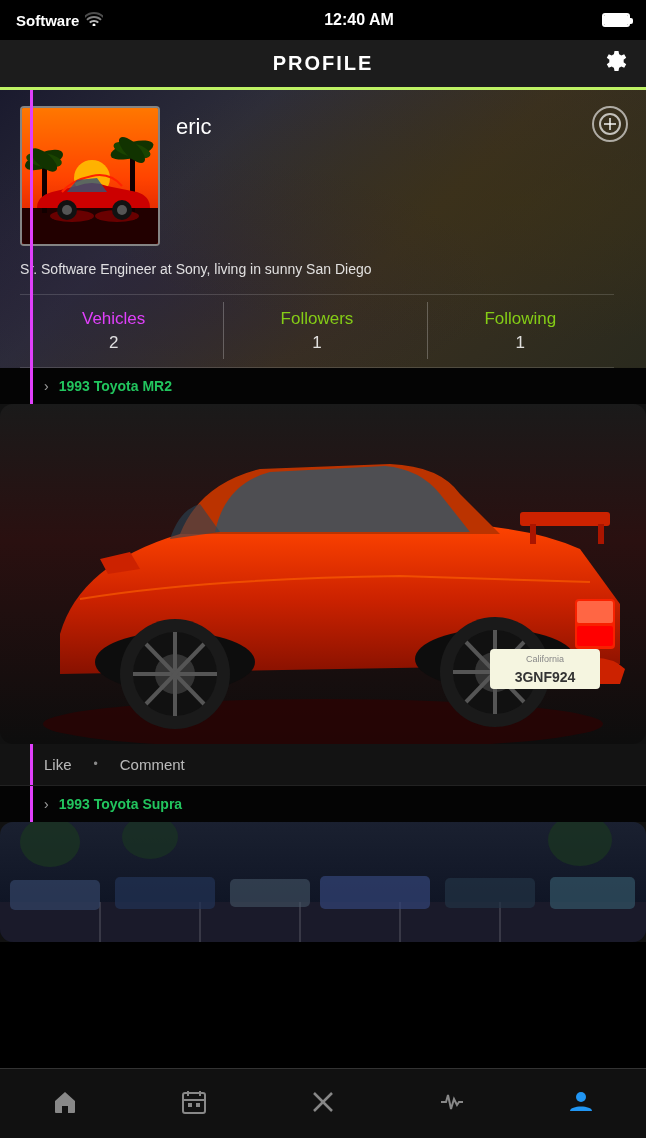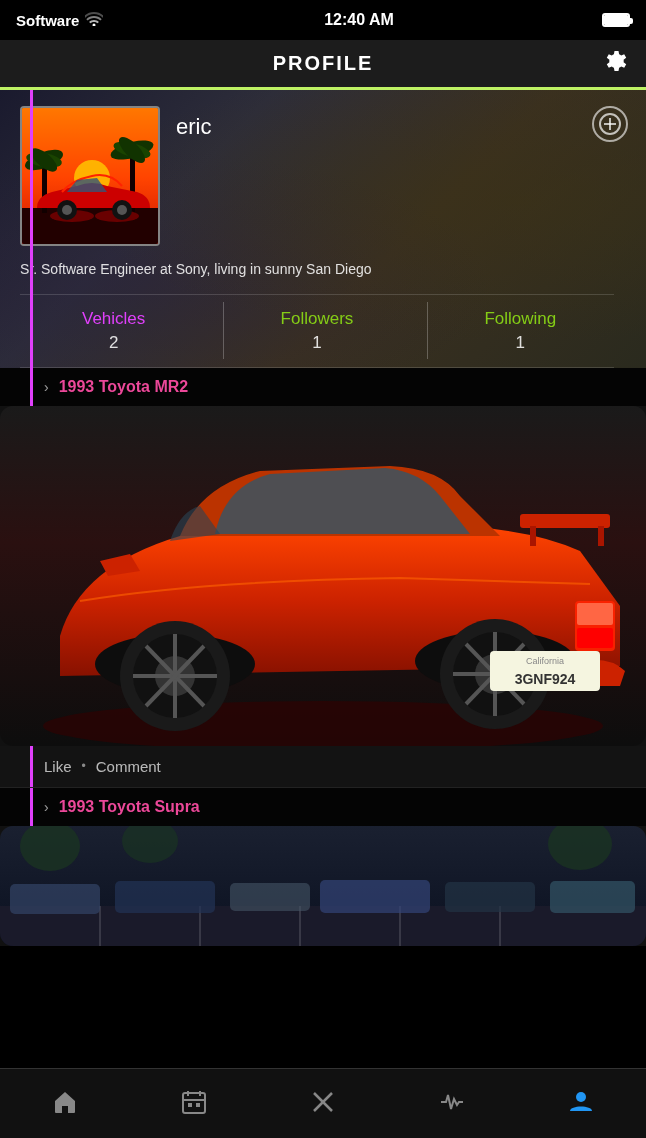--- a/index.html
+++ b/index.html
@@ -257,9 +257,9 @@
       color: rgba(255,255,255,0.6);
     }
     .post-title-text {
-      font-size: 16px;
+      font-size: 14px;
       font-weight: 600;
-      color: #ec4899;
+      color: #22c55e;
     }
 
     .post-image-container {

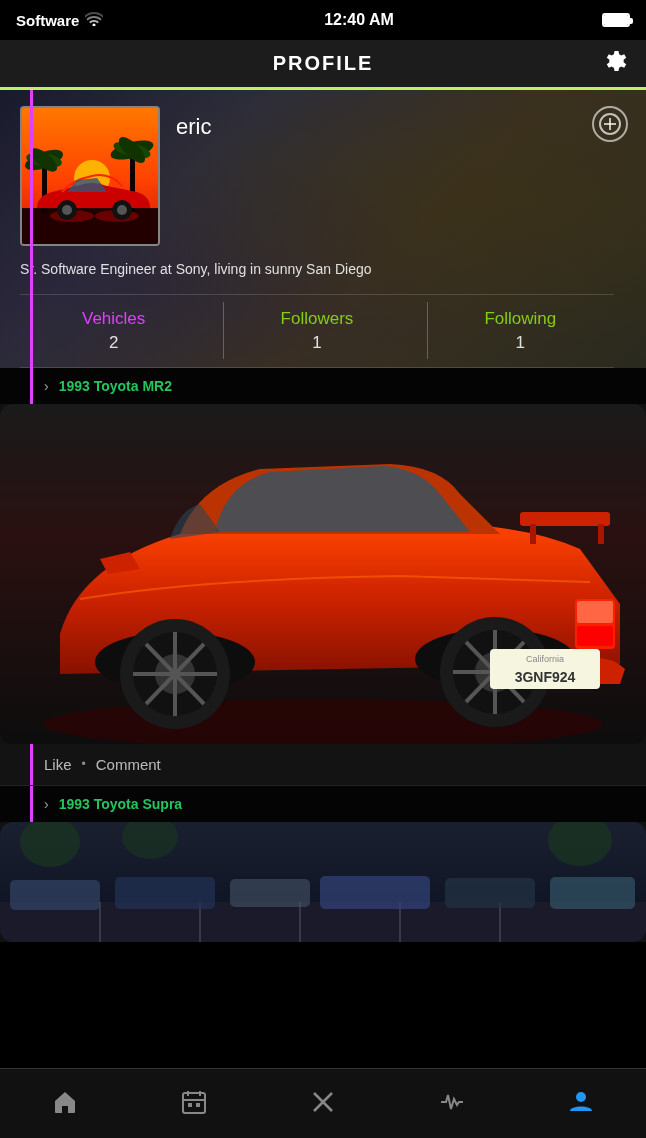--- a/index.html
+++ b/index.html
@@ -275,7 +275,7 @@
       padding: 12px 20px 12px 44px;
       display: flex;
       align-items: center;
-      gap: 10px;
+      gap: 22px;
       position: relative;
       border-bottom: 1px solid #222;
     }

